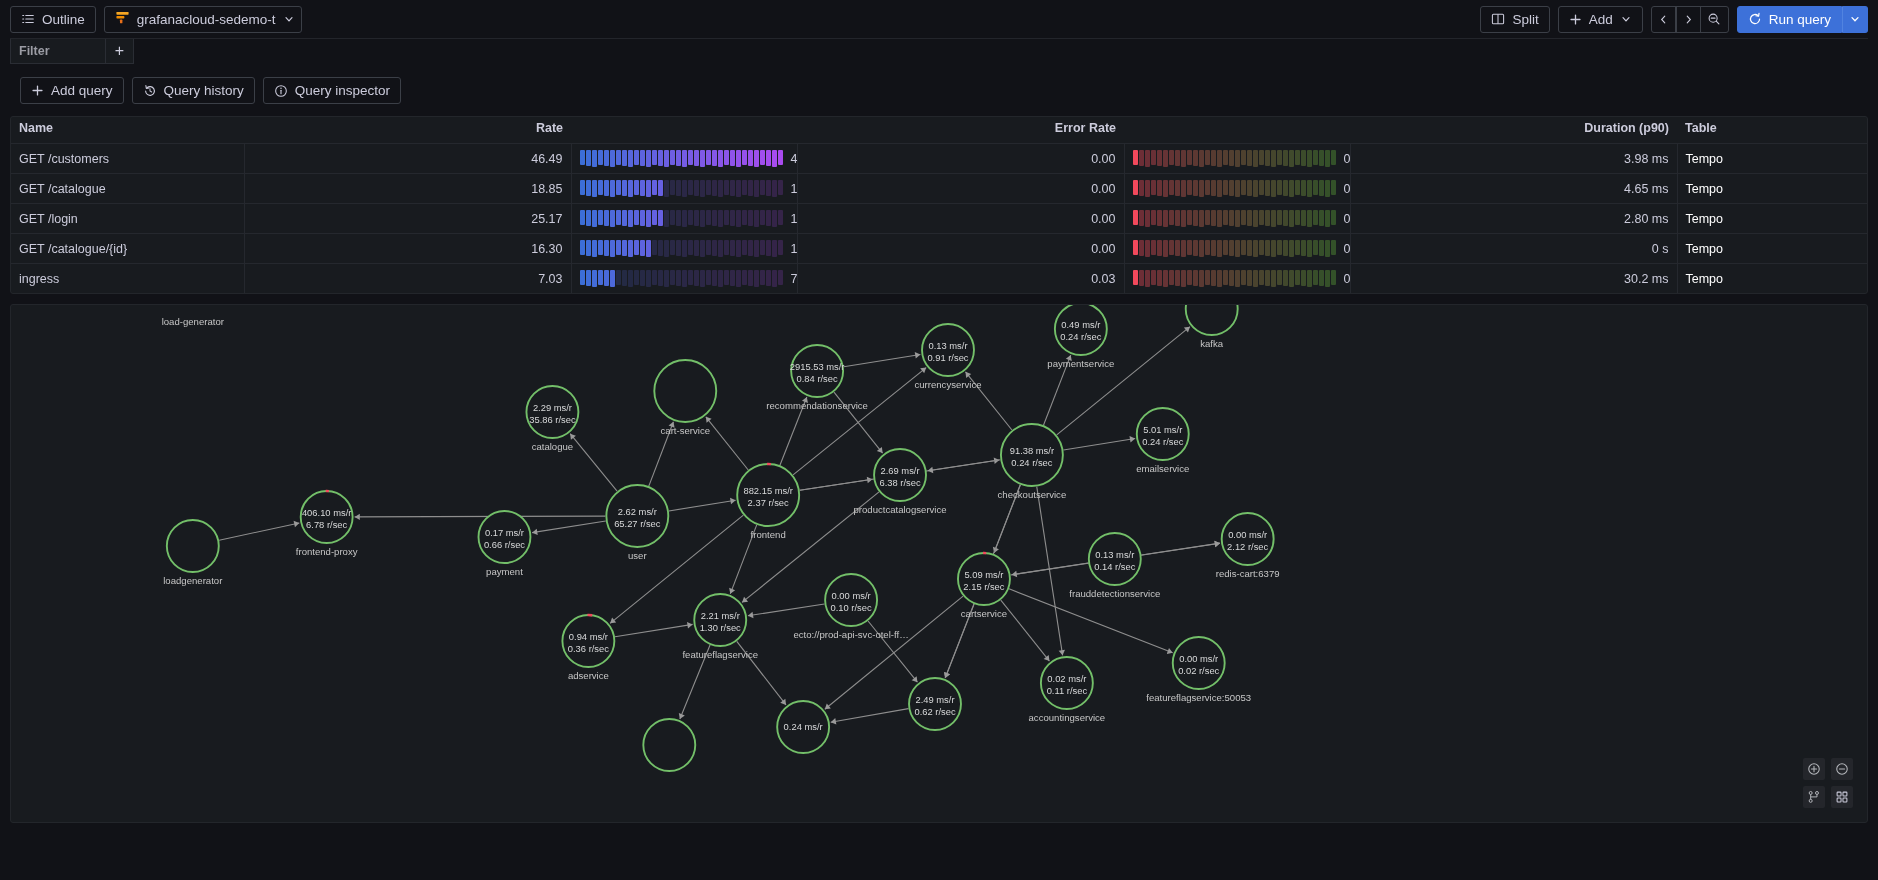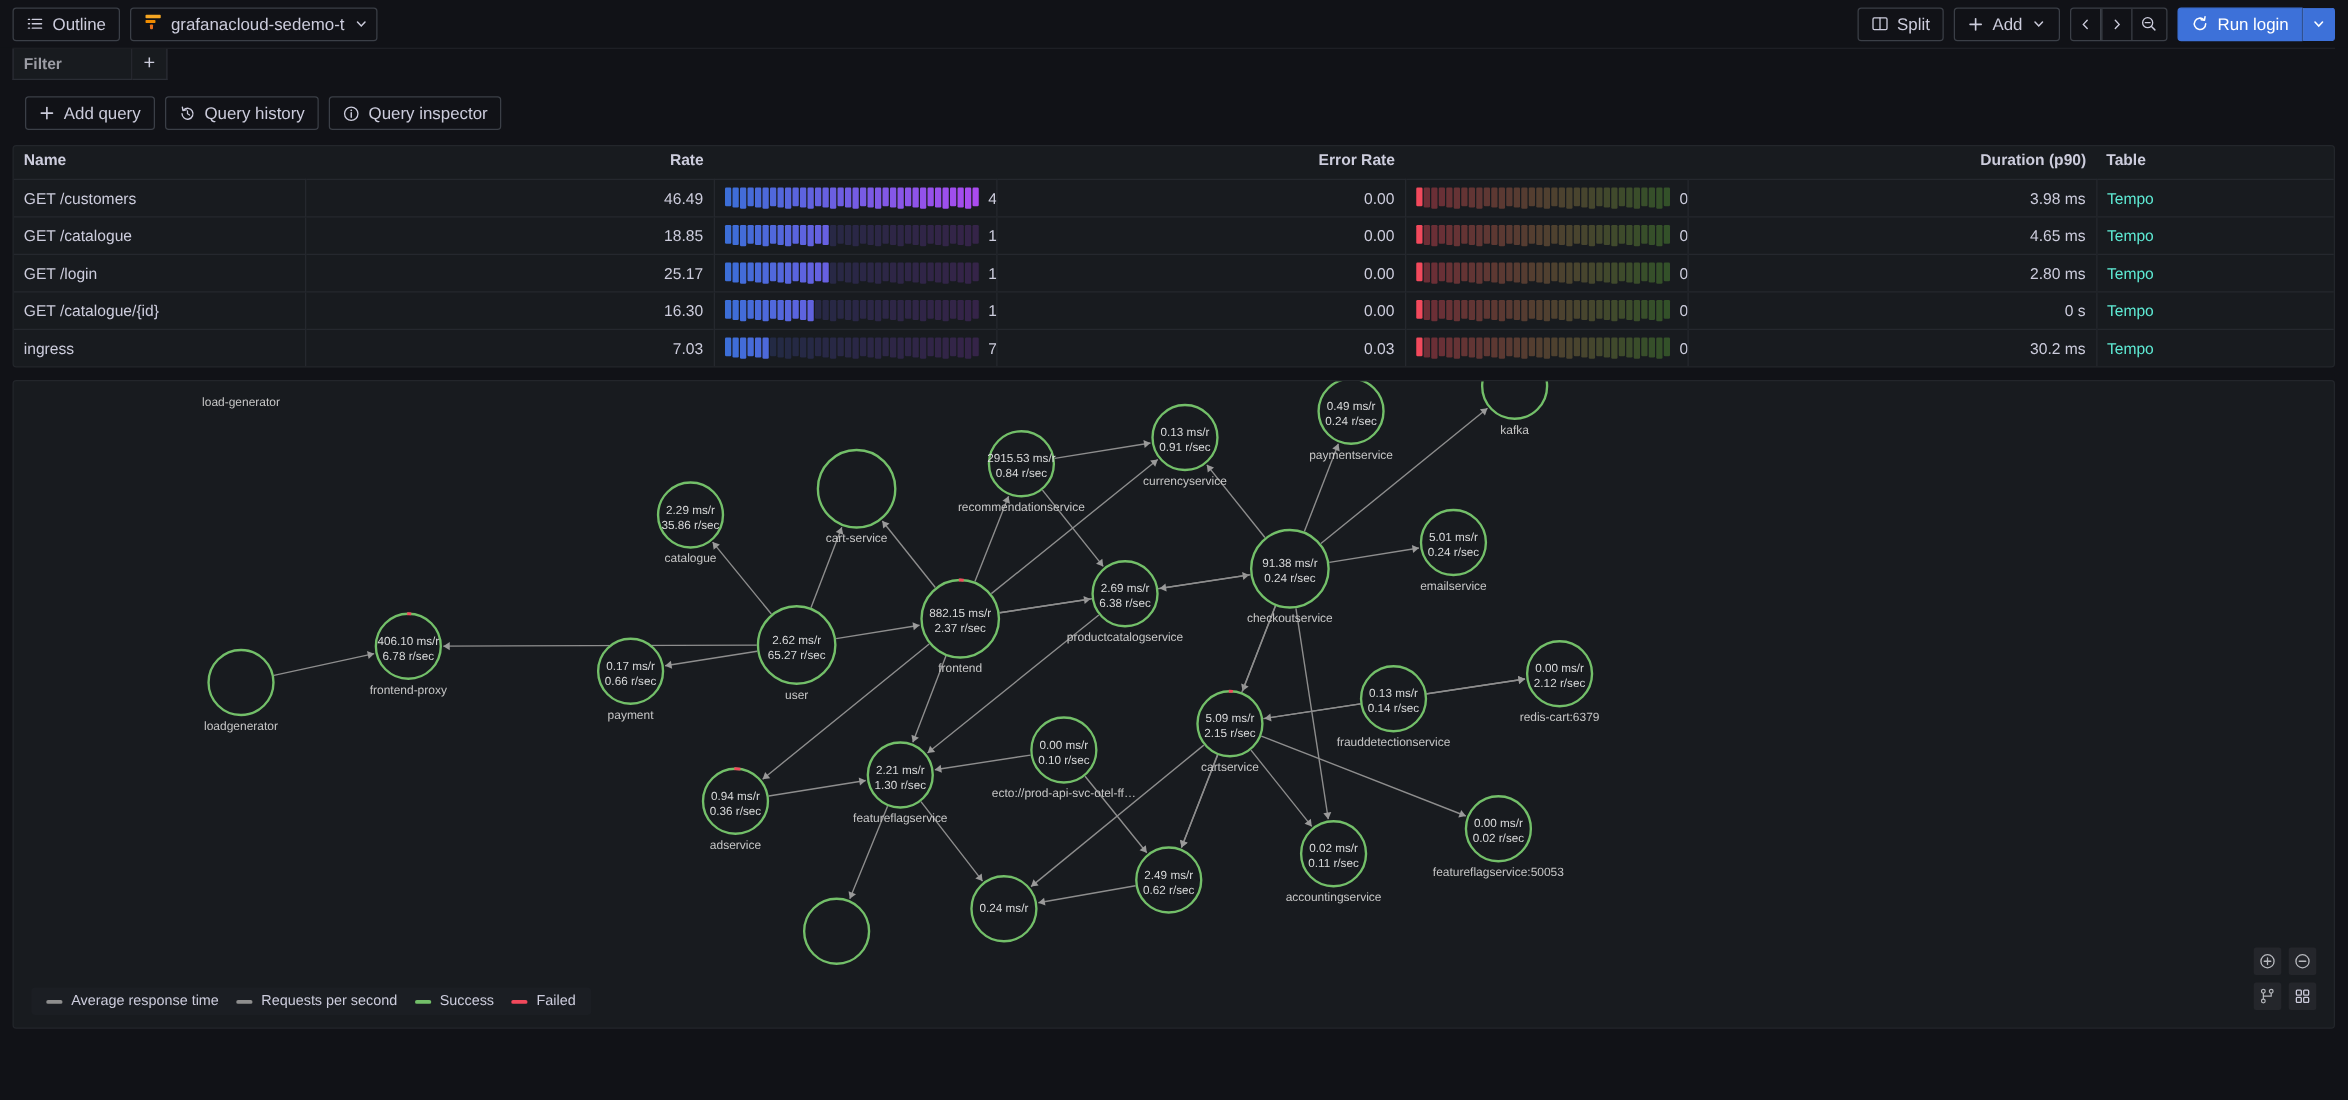--- a/index.html
+++ b/index.html
@@ -238,7 +238,7 @@
             <path d="M12.6 1.6 L12.1 4.8 L9 4.3" stroke="#fff" stroke-width="1.4" fill="none" stroke-linecap="round" stroke-linejoin="round"></path>
           </svg>
         </span>
-        <span>Run login</span>
+        <span>Run query</span>
       </button>
       <div class="caret">
         <svg class="ico" width="12" height="12" viewBox="0 0 12 12">

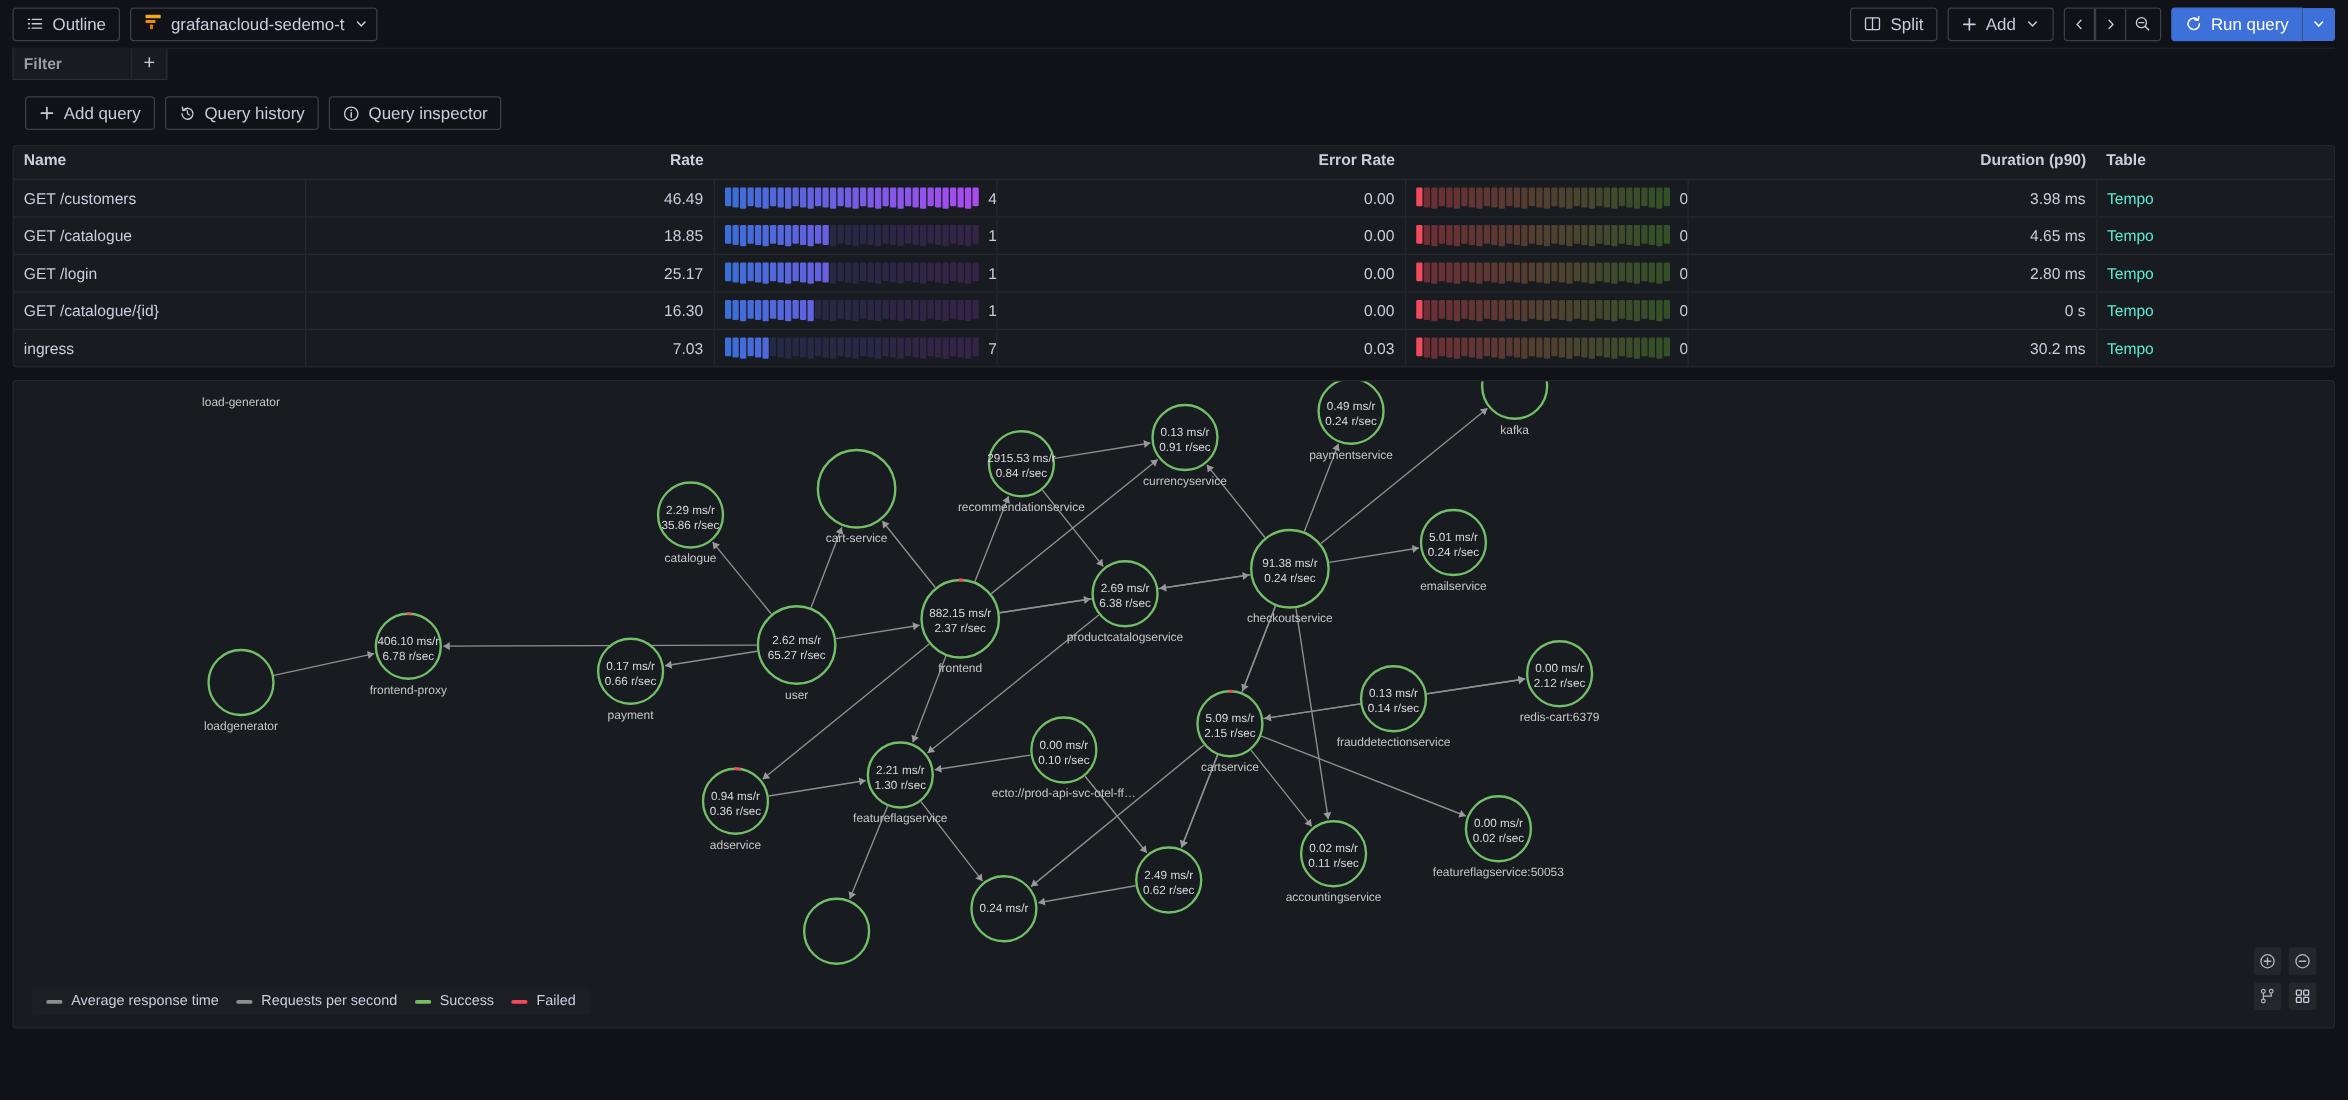--- a/index.html
+++ b/index.html
@@ -106,7 +106,7 @@
   }
   table.tbl td:last-child { border-right: none; }
   td.num { text-align: right; color: #6e9fff; }
-  td.link a { color: #5eead4; text-decoration: none; cursor: pointer; }
+  td.link a { color: #ffffff; text-decoration: none; cursor: pointer; }
   .col-name  { width: 233px; }
   .col-rateg { width: 226px; }
   .gaugecell { padding: 0 6px 0 4px; }

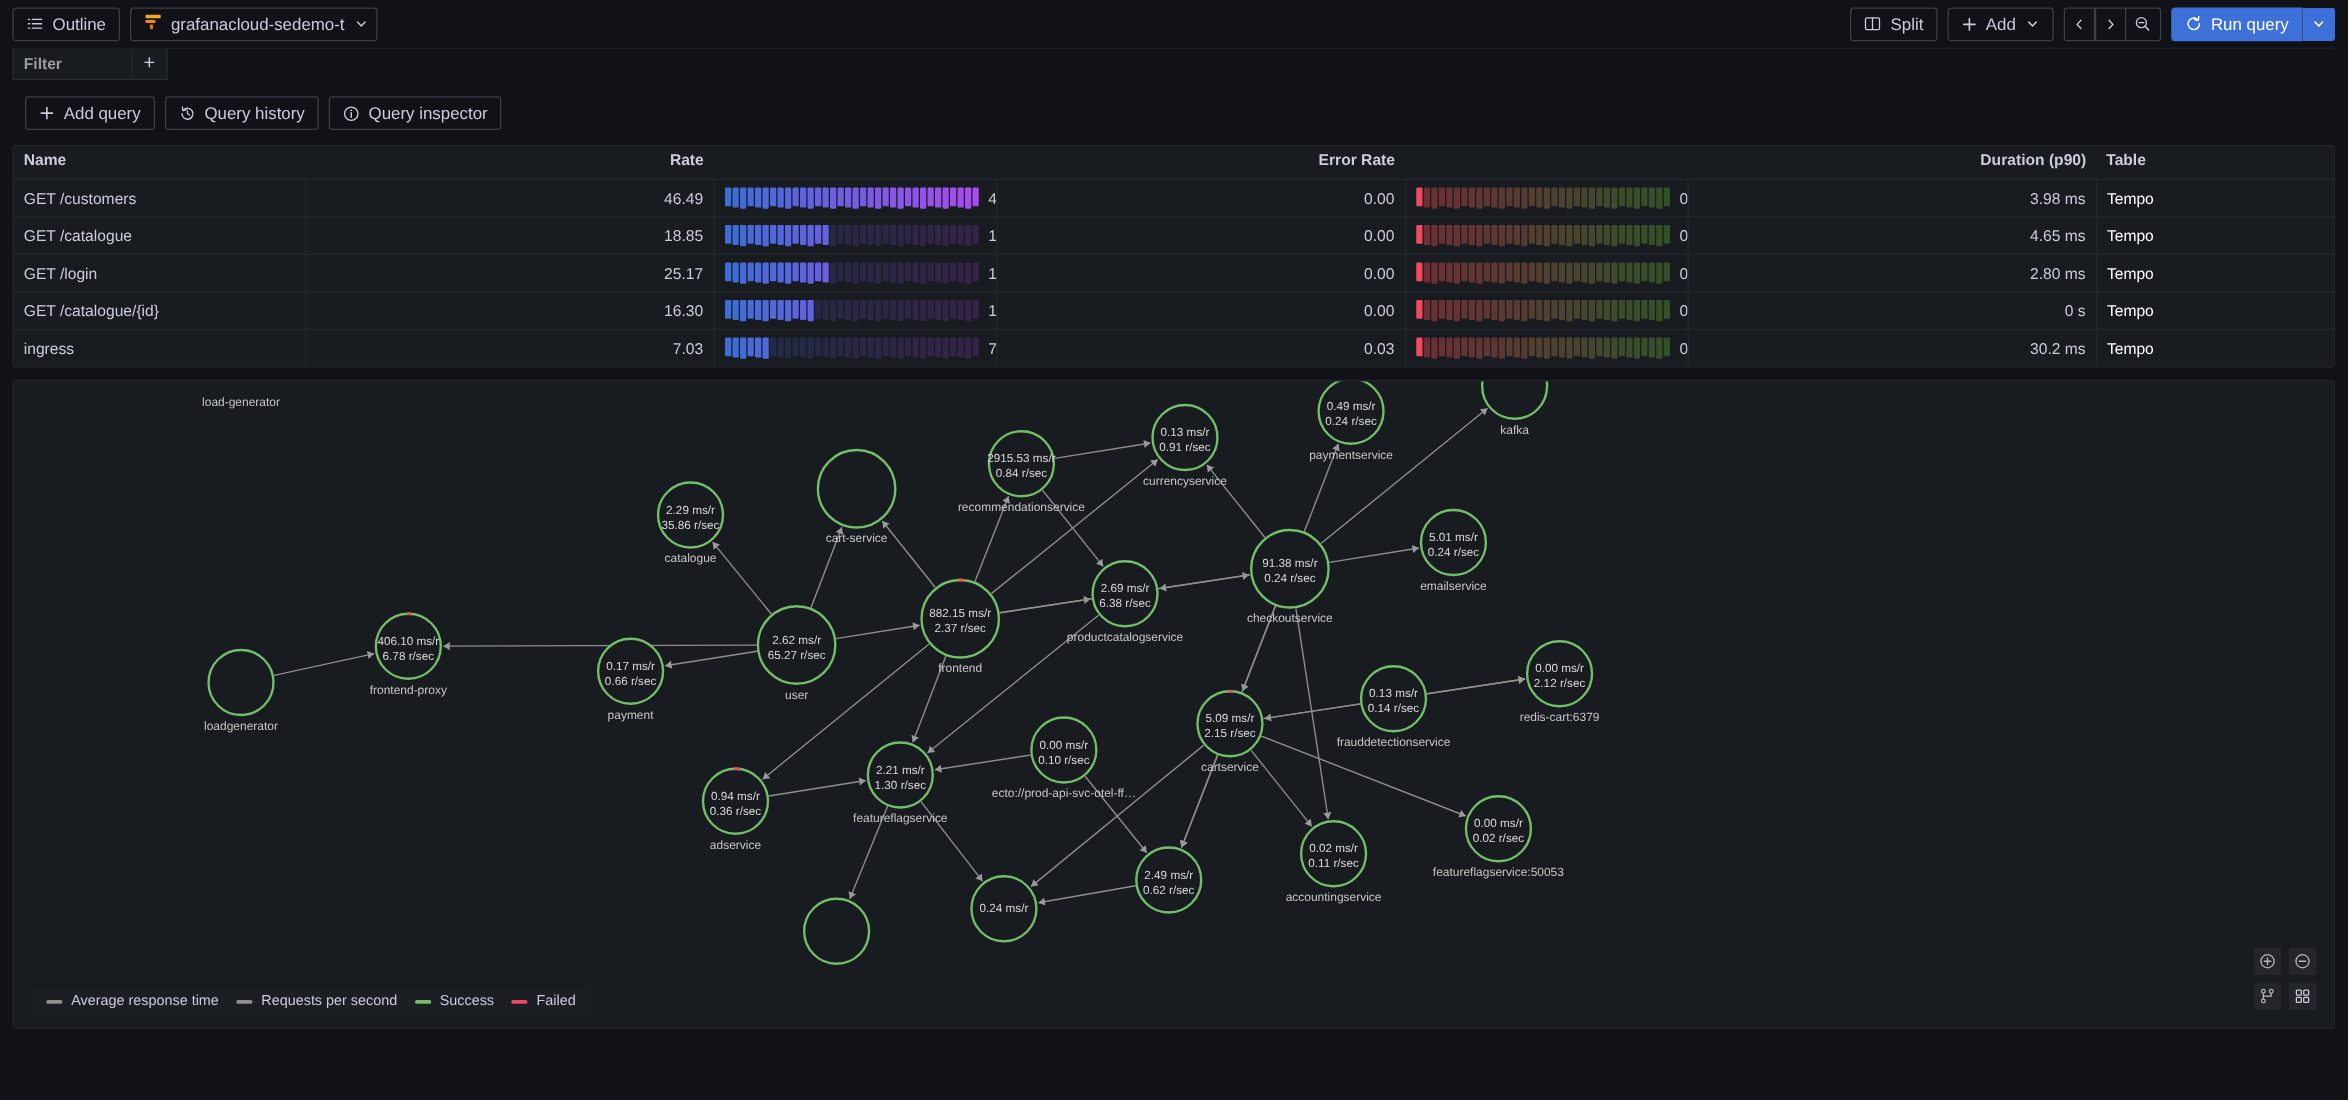--- a/index.html
+++ b/index.html
@@ -1048,24 +1048,6 @@
         </g>
       </svg>
 
-    <div class="ng-legend" id="ng-legend">
-        <div class="item">
-          <span class="swatch" style="background:#8e8e8e"></span>
-          <span>Average response time</span>
-        </div>
-        <div class="item">
-          <span class="swatch" style="background:#8e8e8e"></span>
-          <span>Requests per second</span>
-        </div>
-        <div class="item">
-          <span class="swatch" style="background:#73bf69"></span>
-          <span>Success</span>
-        </div>
-        <div class="item">
-          <span class="swatch" style="background:#f2495c"></span>
-          <span>Failed</span>
-        </div>
-      </div>
 
     <div class="ng-controls">
       <button>

